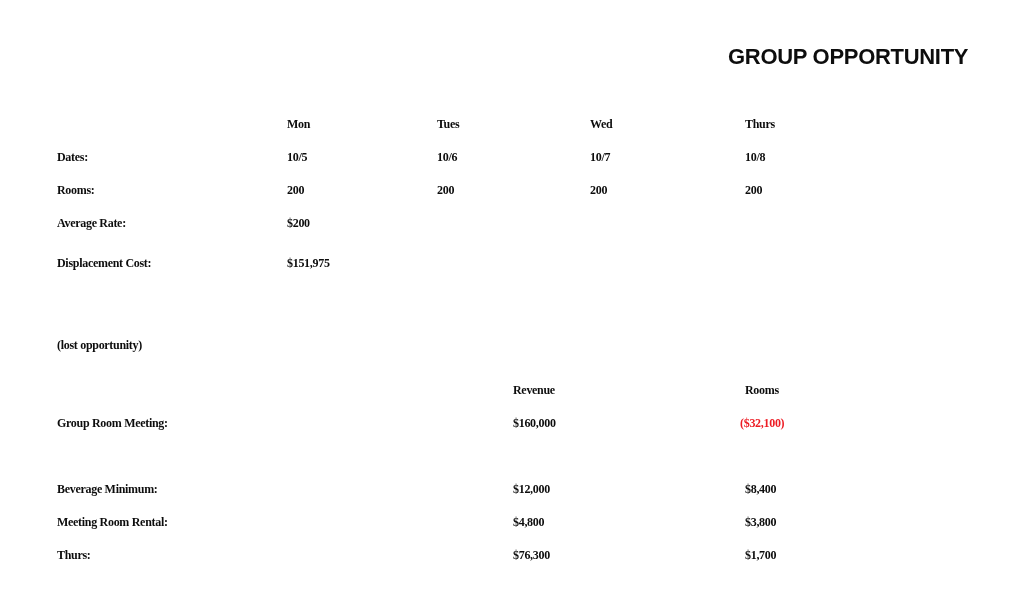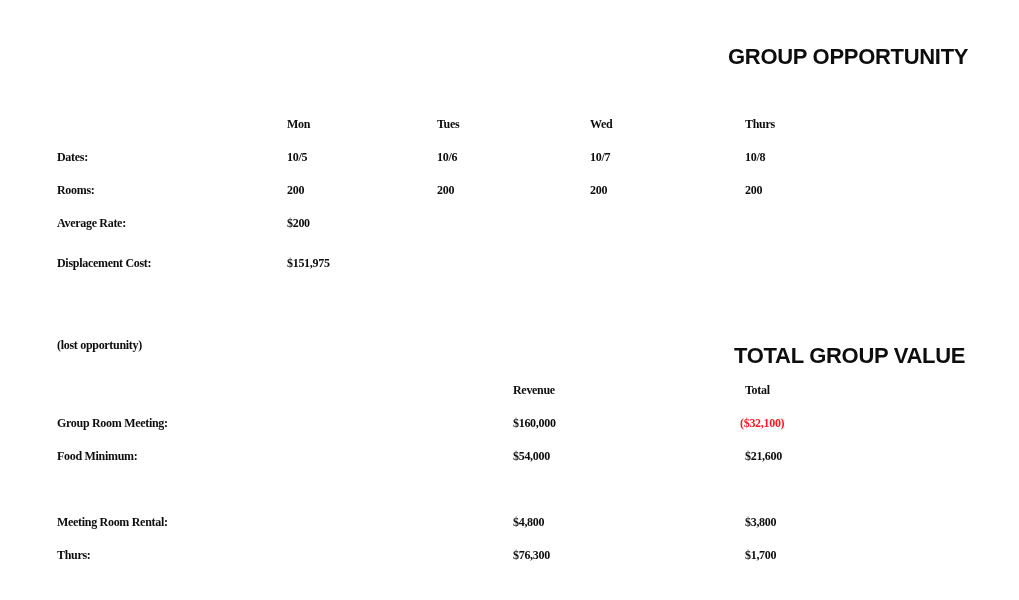--- a/index.html
+++ b/index.html
@@ -75,7 +75,6 @@
     <span class="c c-label">(lost opportunity)</span>
   </div>
 
-  <div class="abs heading" style="left:734px; top:343px;">TOTAL GROUP VALUE</div>
 
   <div class="r" style="top:377px;">
     <span class="c c-rev">Revenue</span>

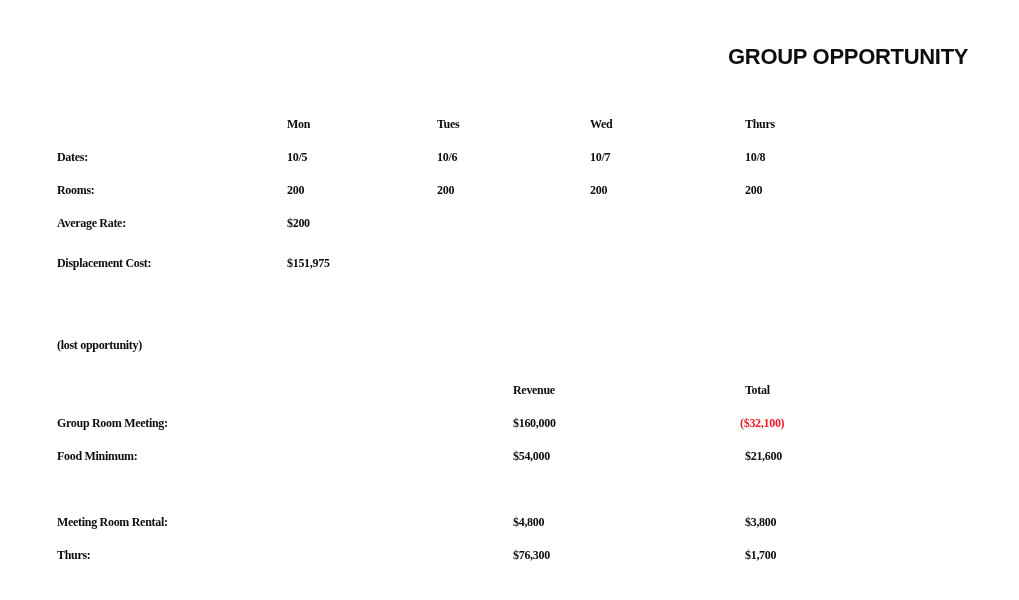--- a/index.html
+++ b/index.html
@@ -78,7 +78,7 @@
 
   <div class="r" style="top:377px;">
     <span class="c c-rev">Revenue</span>
-    <span class="c c-prof">Total</span>
+    <span class="c c-prof">Rooms</span>
   </div>
 
   <div class="r" style="top:410px;">

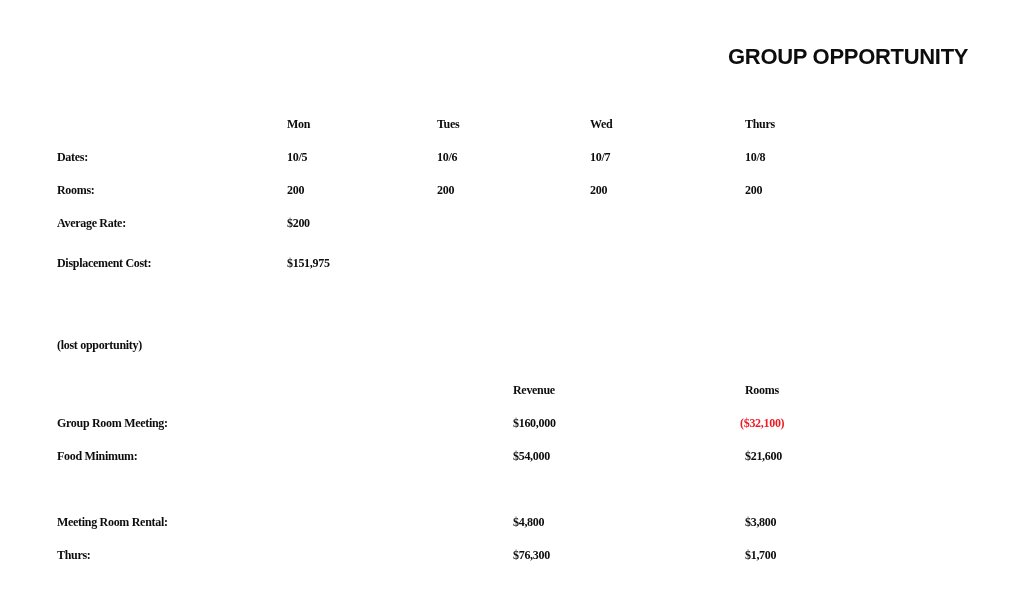--- a/index.html
+++ b/index.html
@@ -87,11 +87,6 @@
     <span class="c c-prof neg" style="left:740px;">($32,100)</span>
   </div>
 
-  <div class="r" style="top:443px;">
-    <span class="c c-label">Food Minimum:</span>
-    <span class="c c-rev">$54,000</span>
-    <span class="c c-prof">$21,600</span>
-  </div>
 
 
   <div class="r" style="top:509px;text-align:right;">

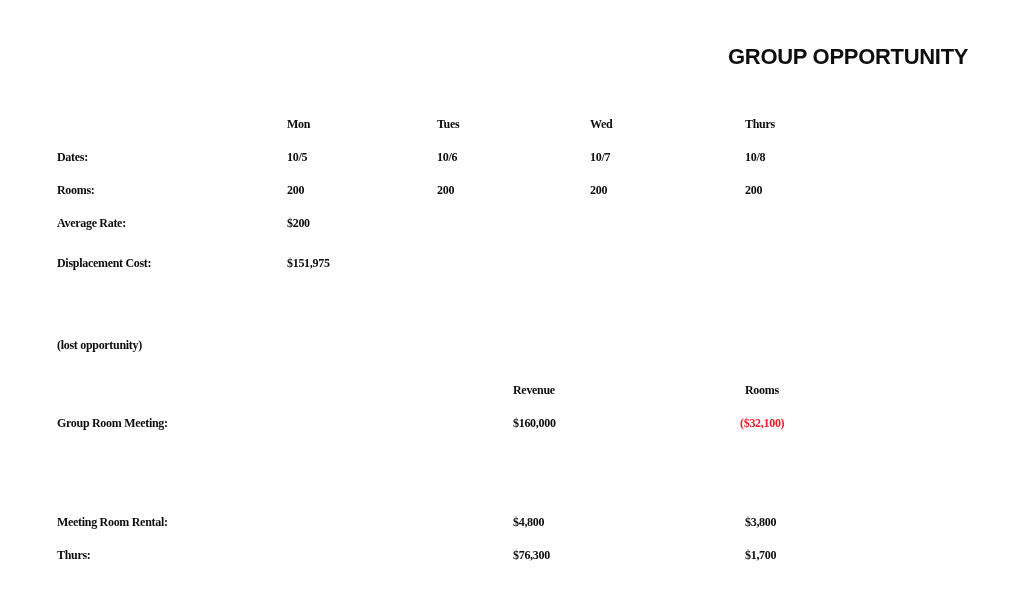--- a/index.html
+++ b/index.html
@@ -88,6 +88,11 @@
   </div>
 
 
+  <div class="r" style="top:476px;">
+    <span class="c c-label">Beverage Minimum:</span>
+    <span class="c c-rev">$12,000</span>
+    <span class="c c-prof">$8,400</span>
+  </div>
 
   <div class="r" style="top:509px;text-align:right;">
     <span class="c c-label">Meeting Room Rental:</span>

